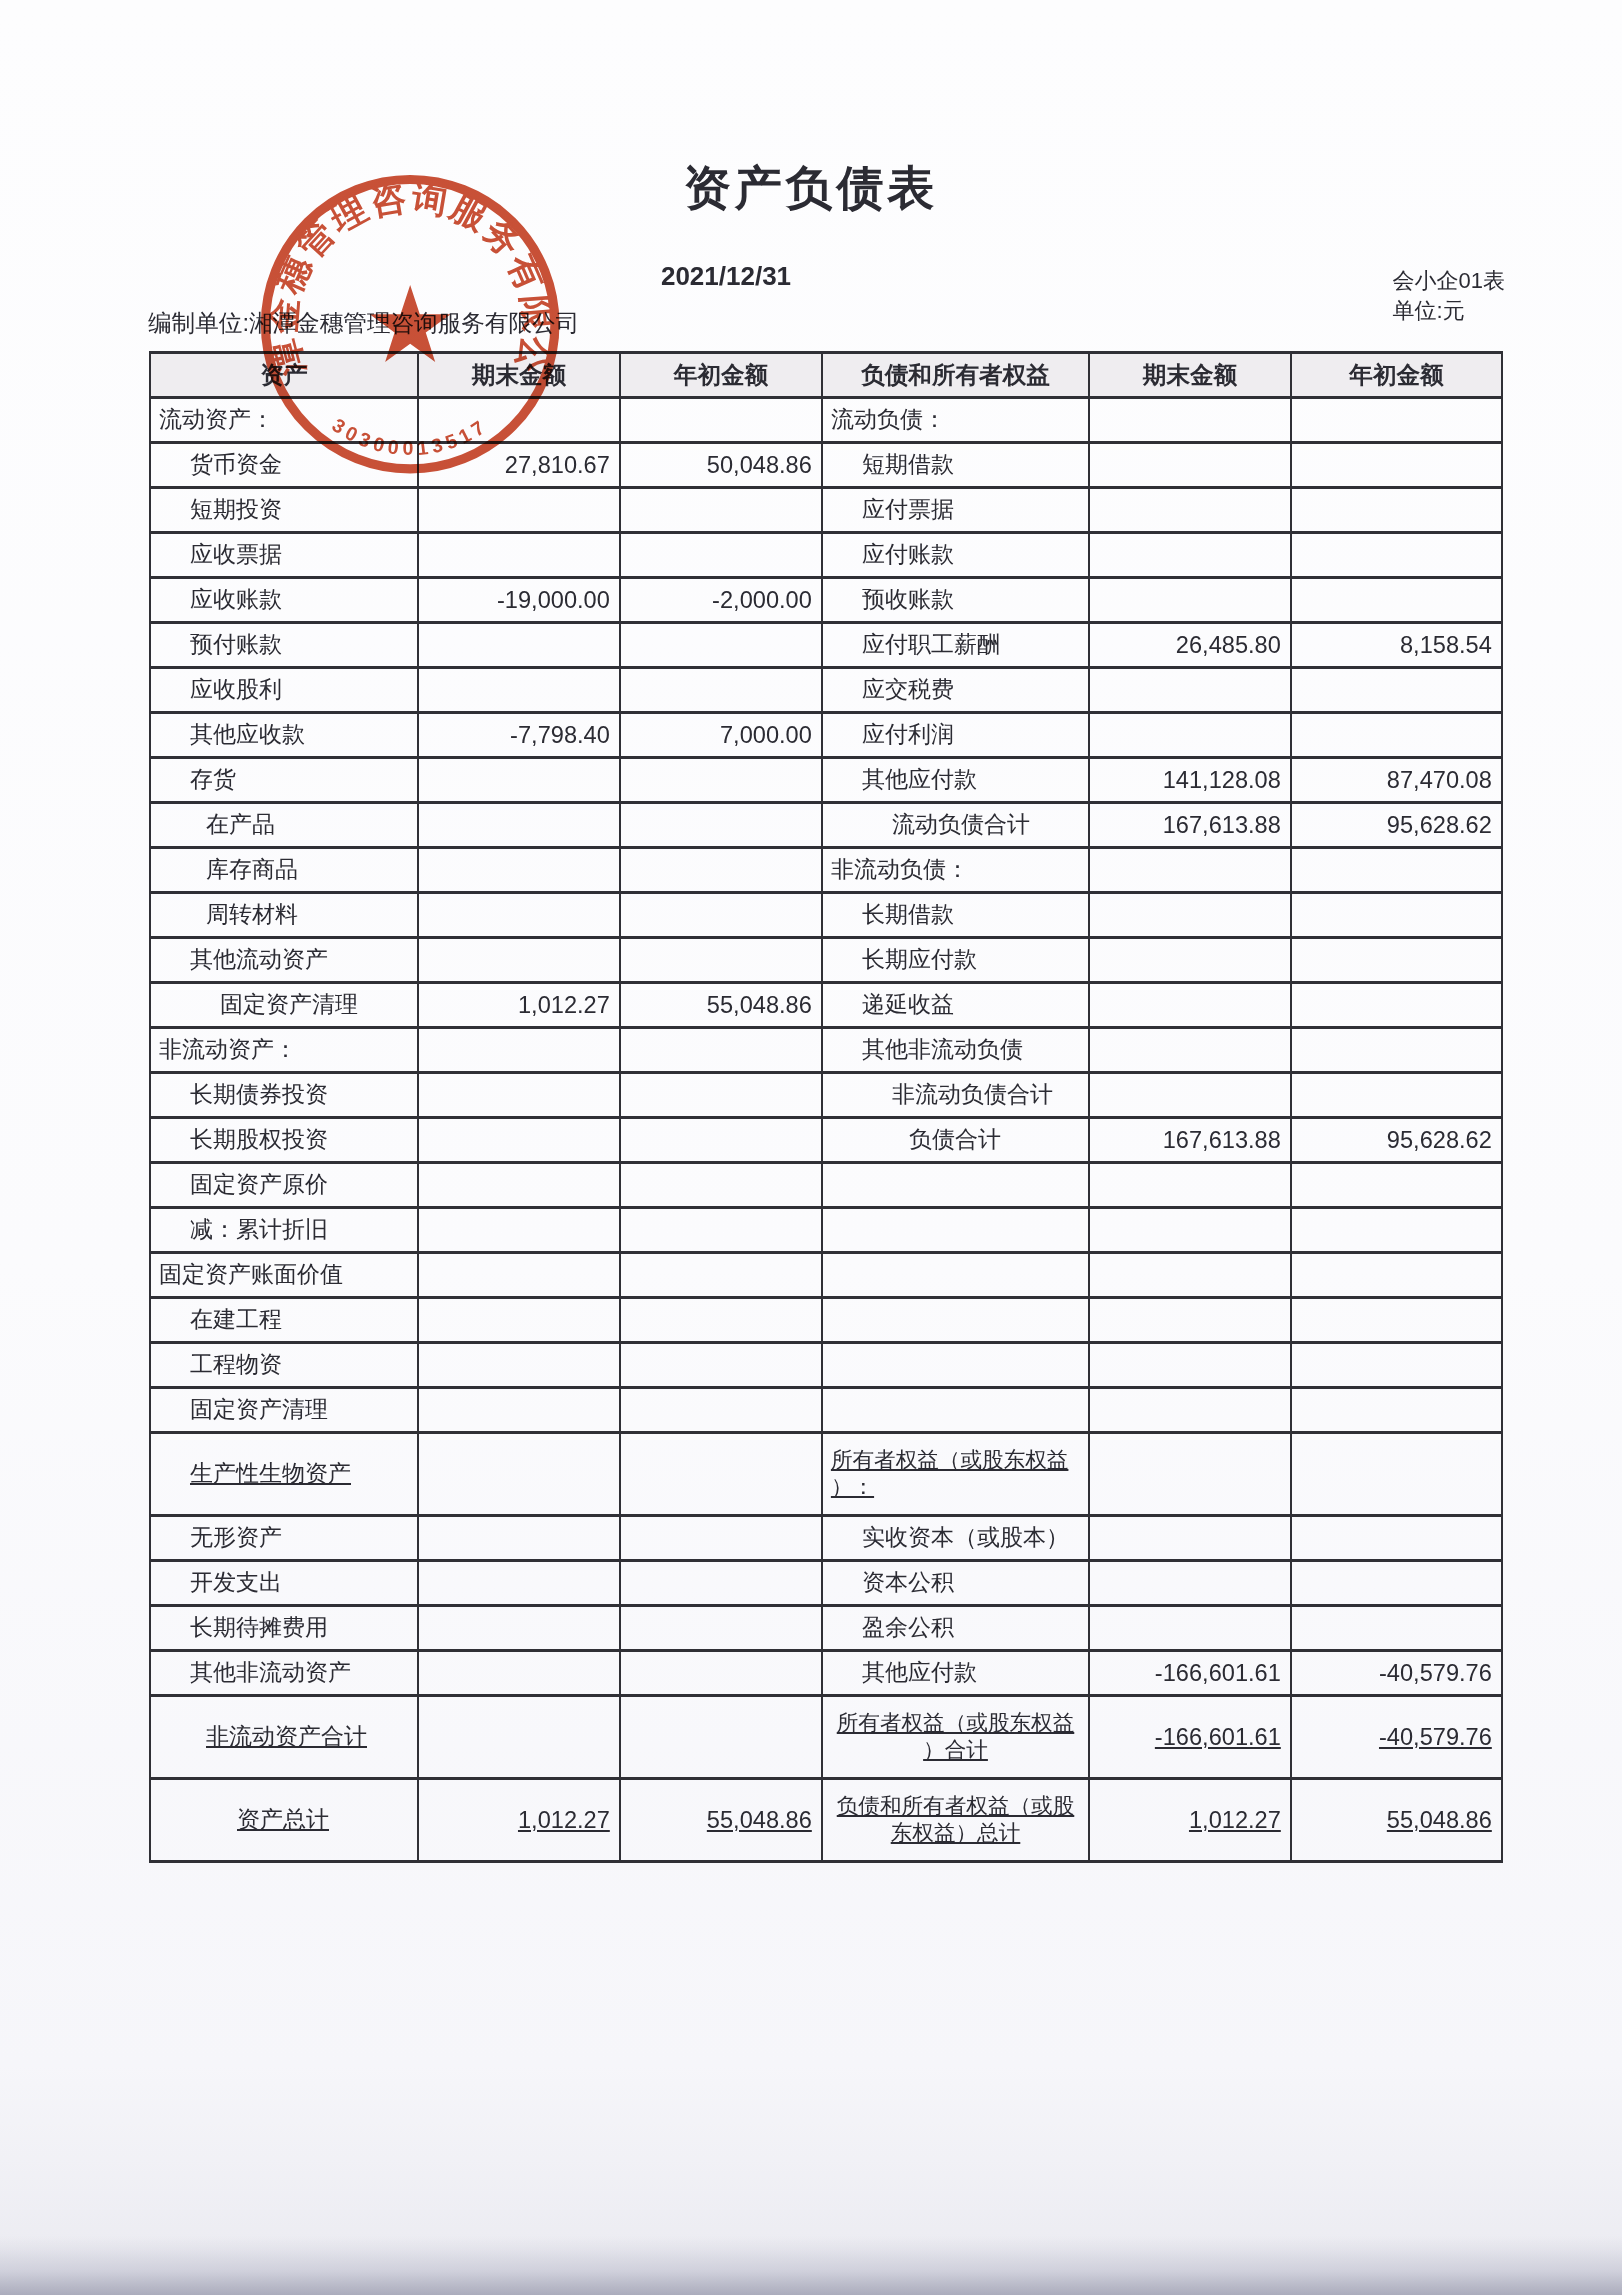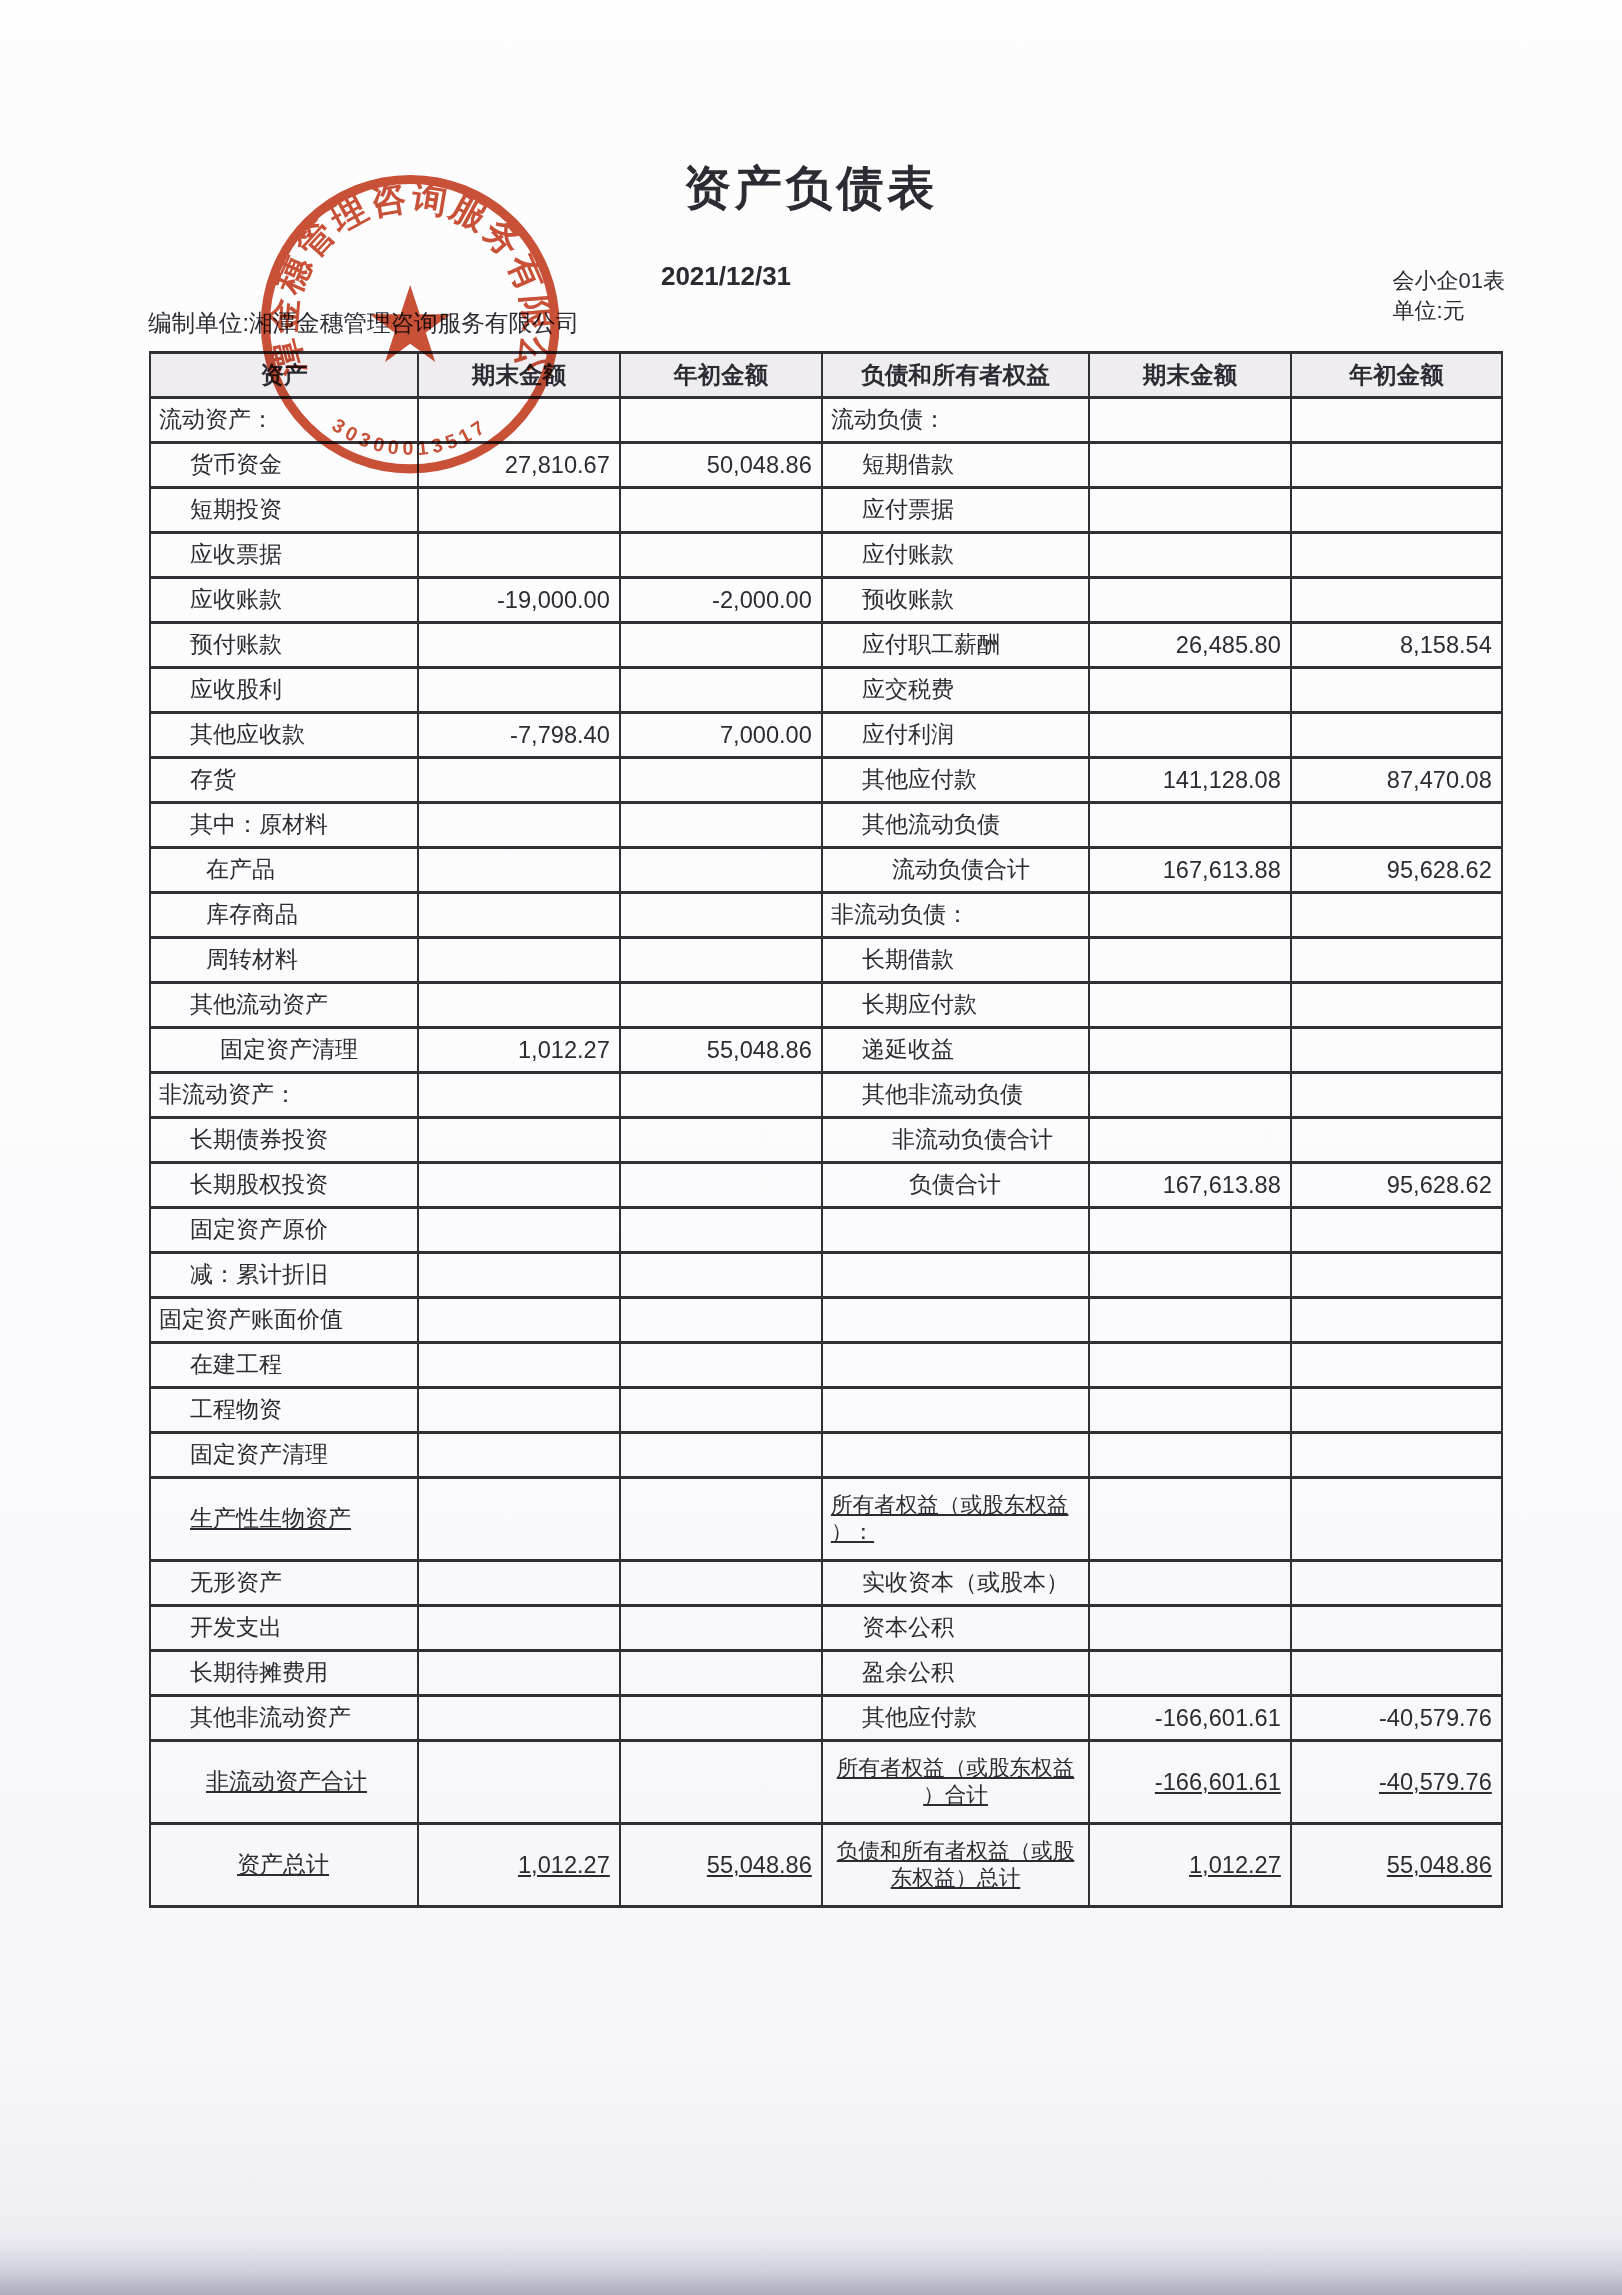--- a/index.html
+++ b/index.html
@@ -175,14 +175,6 @@
           <td class="num">87,470.08</td>
         </tr>
         <tr>
-          <td class="label ind1">其中：原材料</td>
-          <td class="num"></td>
-          <td class="num"></td>
-          <td class="label ind1">其他流动负债</td>
-          <td class="num"></td>
-          <td class="num"></td>
-        </tr>
-        <tr>
           <td class="label ind2">在产品</td>
           <td class="num"></td>
           <td class="num"></td>

